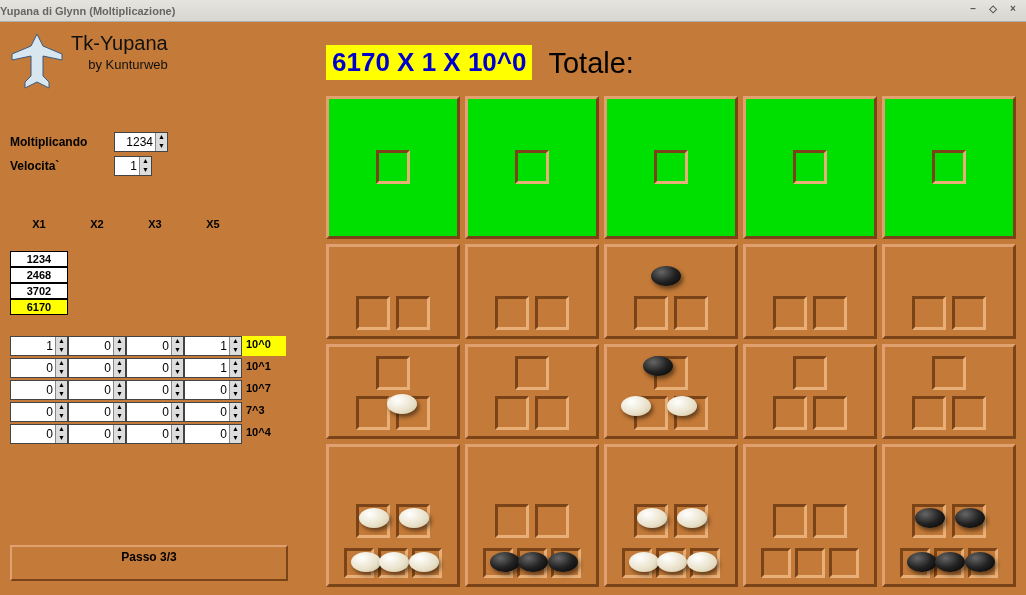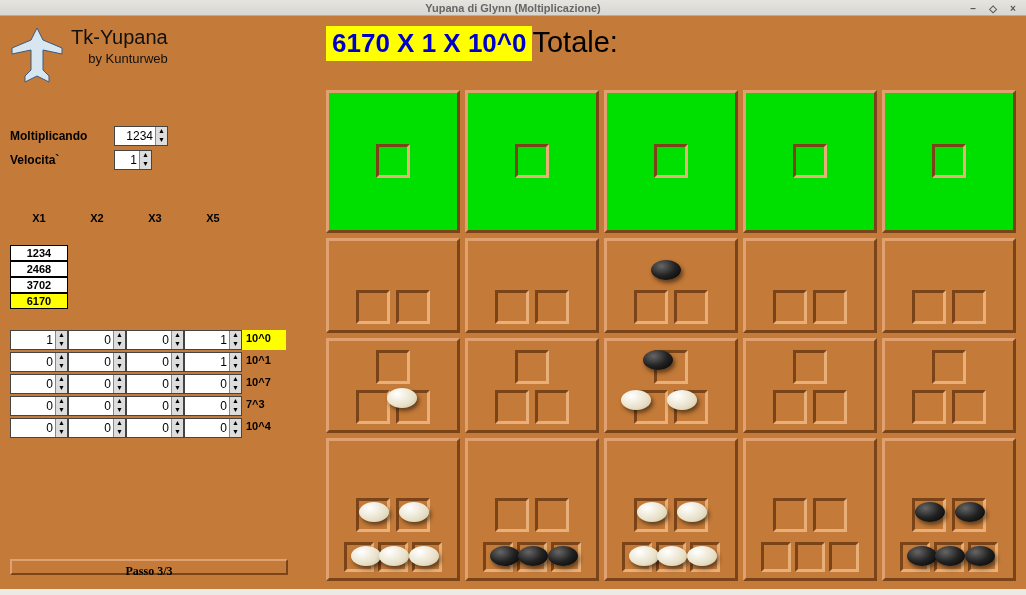--- a/index.html
+++ b/index.html
@@ -4,7 +4,7 @@
 <style>
   *{box-sizing:border-box;margin:0;padding:0;font-family:sans-serif;}
   body{background:#eceae5;}
-  .titlebar{height:16px;background:linear-gradient(#e6e4de,#d8d6d0);border-bottom:1px solid #b0aea8;display:flex;align-items:center;justify-content:center;position:relative;font-size:11px;color:#666;font-weight:bold;}
+  .titlebar{height:22px;background:linear-gradient(#e6e4de,#d8d6d0);border-bottom:1px solid #b0aea8;display:flex;align-items:center;position:relative;font-size:11px;color:#666;font-weight:bold;}
   .winbtns{position:absolute;right:6px;top:2px;display:flex;gap:6px;}
   .winbtn{width:14px;height:14px;font-size:10px;color:#555;text-align:center;line-height:14px;cursor:pointer;}
   .app{width:1026px;height:573px;background:#c47a38;display:flex;}

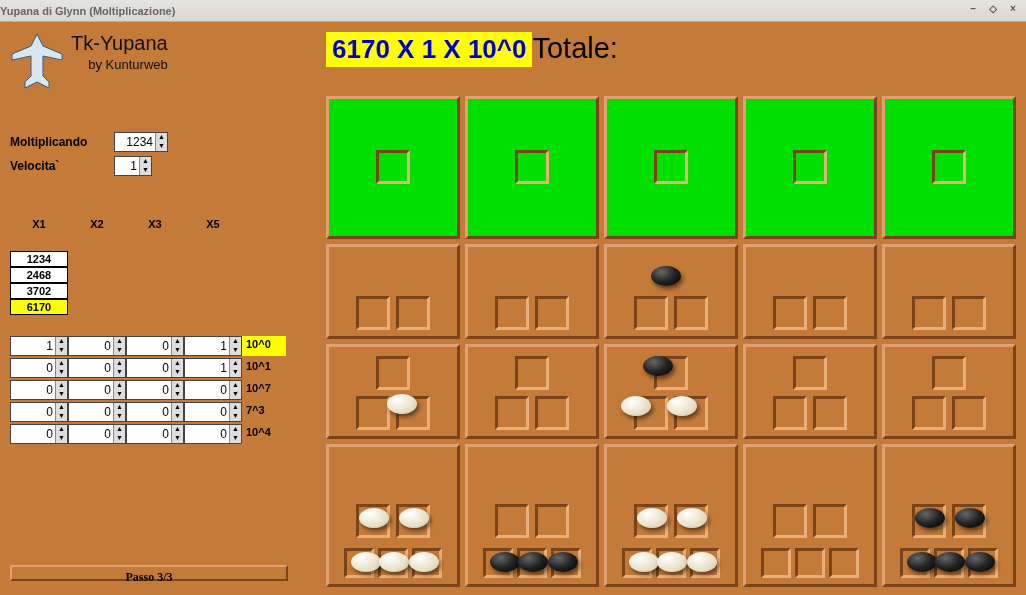--- a/index.html
+++ b/index.html
@@ -32,7 +32,7 @@
   .pow.hl{background:#ffff00;}
   .passo{margin-top:auto;margin-bottom:4px;width:278px;height:16px;background:#c47a38;border:2px solid;border-color:#e0a070 #7a4418 #7a4418 #e0a070;font-size:12px;font-weight:bold;text-align:center;line-height:20px;cursor:pointer;font-family:Liberation Serif, serif;}
   .main{flex:1;padding:10px 10px 8px 6px;display:flex;flex-direction:column;}
-  .tophdr{display:flex;align-items:flex-start;height:48px;margin-bottom:16px;}
+  .tophdr{display:flex;align-items:flex-end;gap:16px;height:48px;margin-bottom:16px;}
   .expr{background:#ffff00;color:#00c;font-size:26px;font-weight:bold;padding:2px 6px;}
   .totlbl{font-size:29px;color:#000;}
   .totbox{width:200px;height:38px;background:#c47a38;border:2px solid;border-color:#7a4418 #e0a070 #e0a070 #7a4418;font-size:26px;text-align:right;padding:2px 6px;margin-left:auto;}

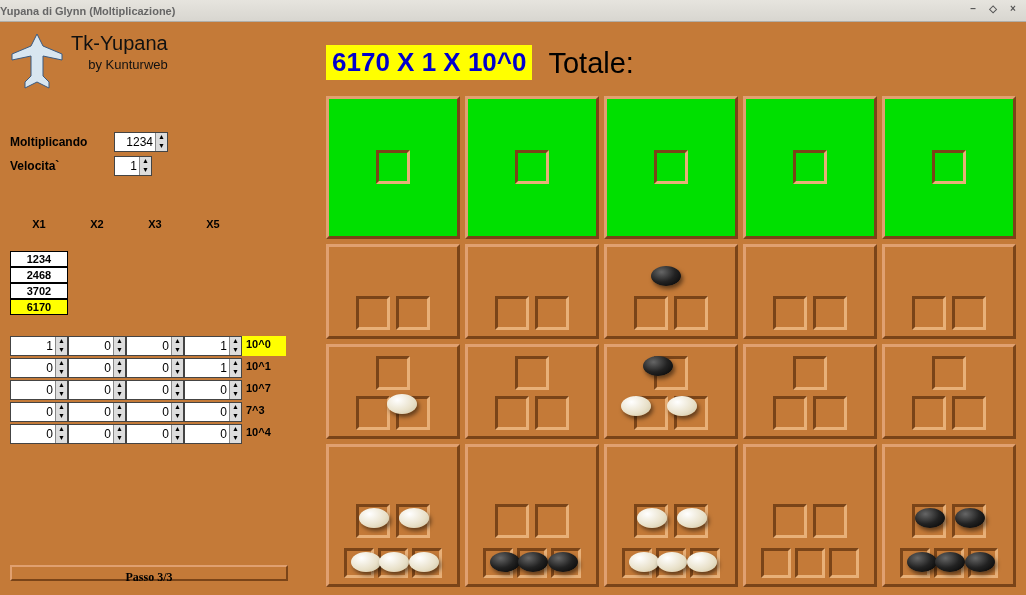--- a/index.html
+++ b/index.html
@@ -30,7 +30,7 @@
   .mt-row .spin input{width:44px;}
   .pow{width:44px;font-size:11px;font-weight:bold;text-align:left;padding:2px 0 0 4px;}
   .pow.hl{background:#ffff00;}
-  .passo{margin-top:auto;margin-bottom:4px;width:278px;height:16px;background:#c47a38;border:2px solid;border-color:#e0a070 #7a4418 #7a4418 #e0a070;font-size:12px;font-weight:bold;text-align:center;line-height:20px;cursor:pointer;font-family:Liberation Serif, serif;}
+  .passo{margin-top:auto;margin-bottom:4px;width:278px;height:36px;background:#c47a38;border:2px solid;border-color:#e0a070 #7a4418 #7a4418 #e0a070;font-size:12px;font-weight:bold;text-align:center;line-height:20px;cursor:pointer;}
   .main{flex:1;padding:10px 10px 8px 6px;display:flex;flex-direction:column;}
   .tophdr{display:flex;align-items:flex-end;gap:16px;height:48px;margin-bottom:16px;}
   .expr{background:#ffff00;color:#00c;font-size:26px;font-weight:bold;padding:2px 6px;}

